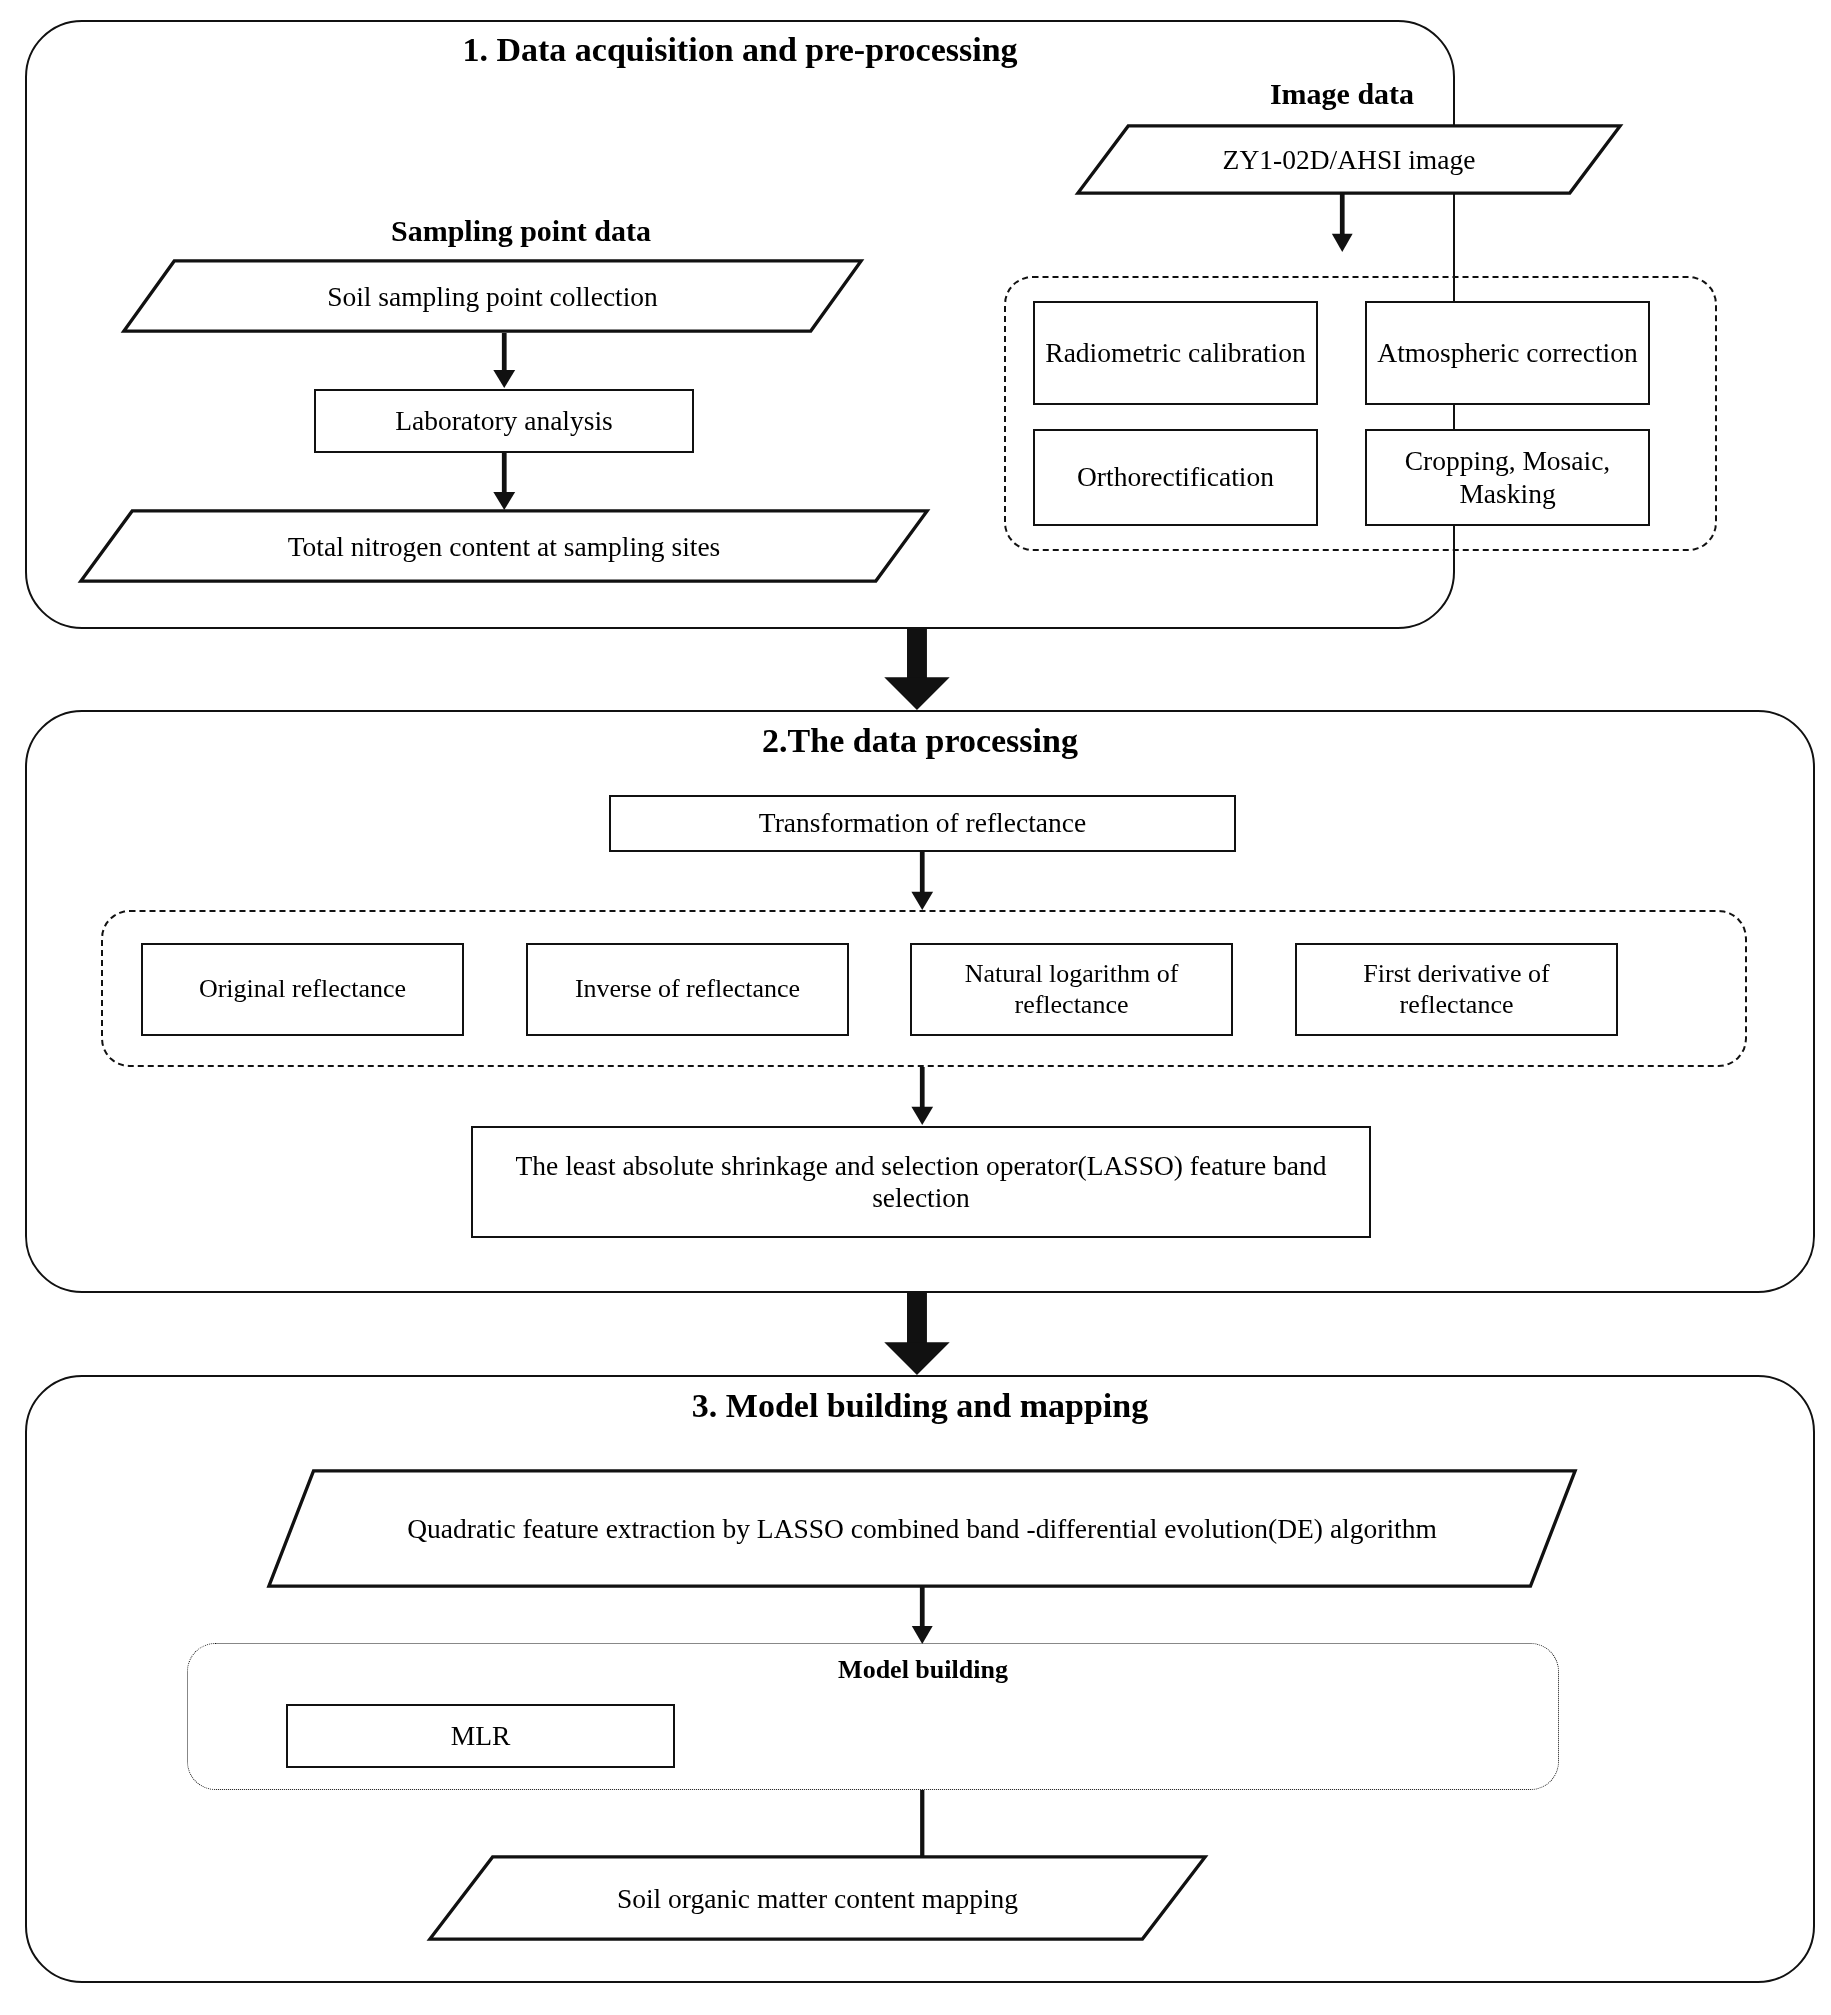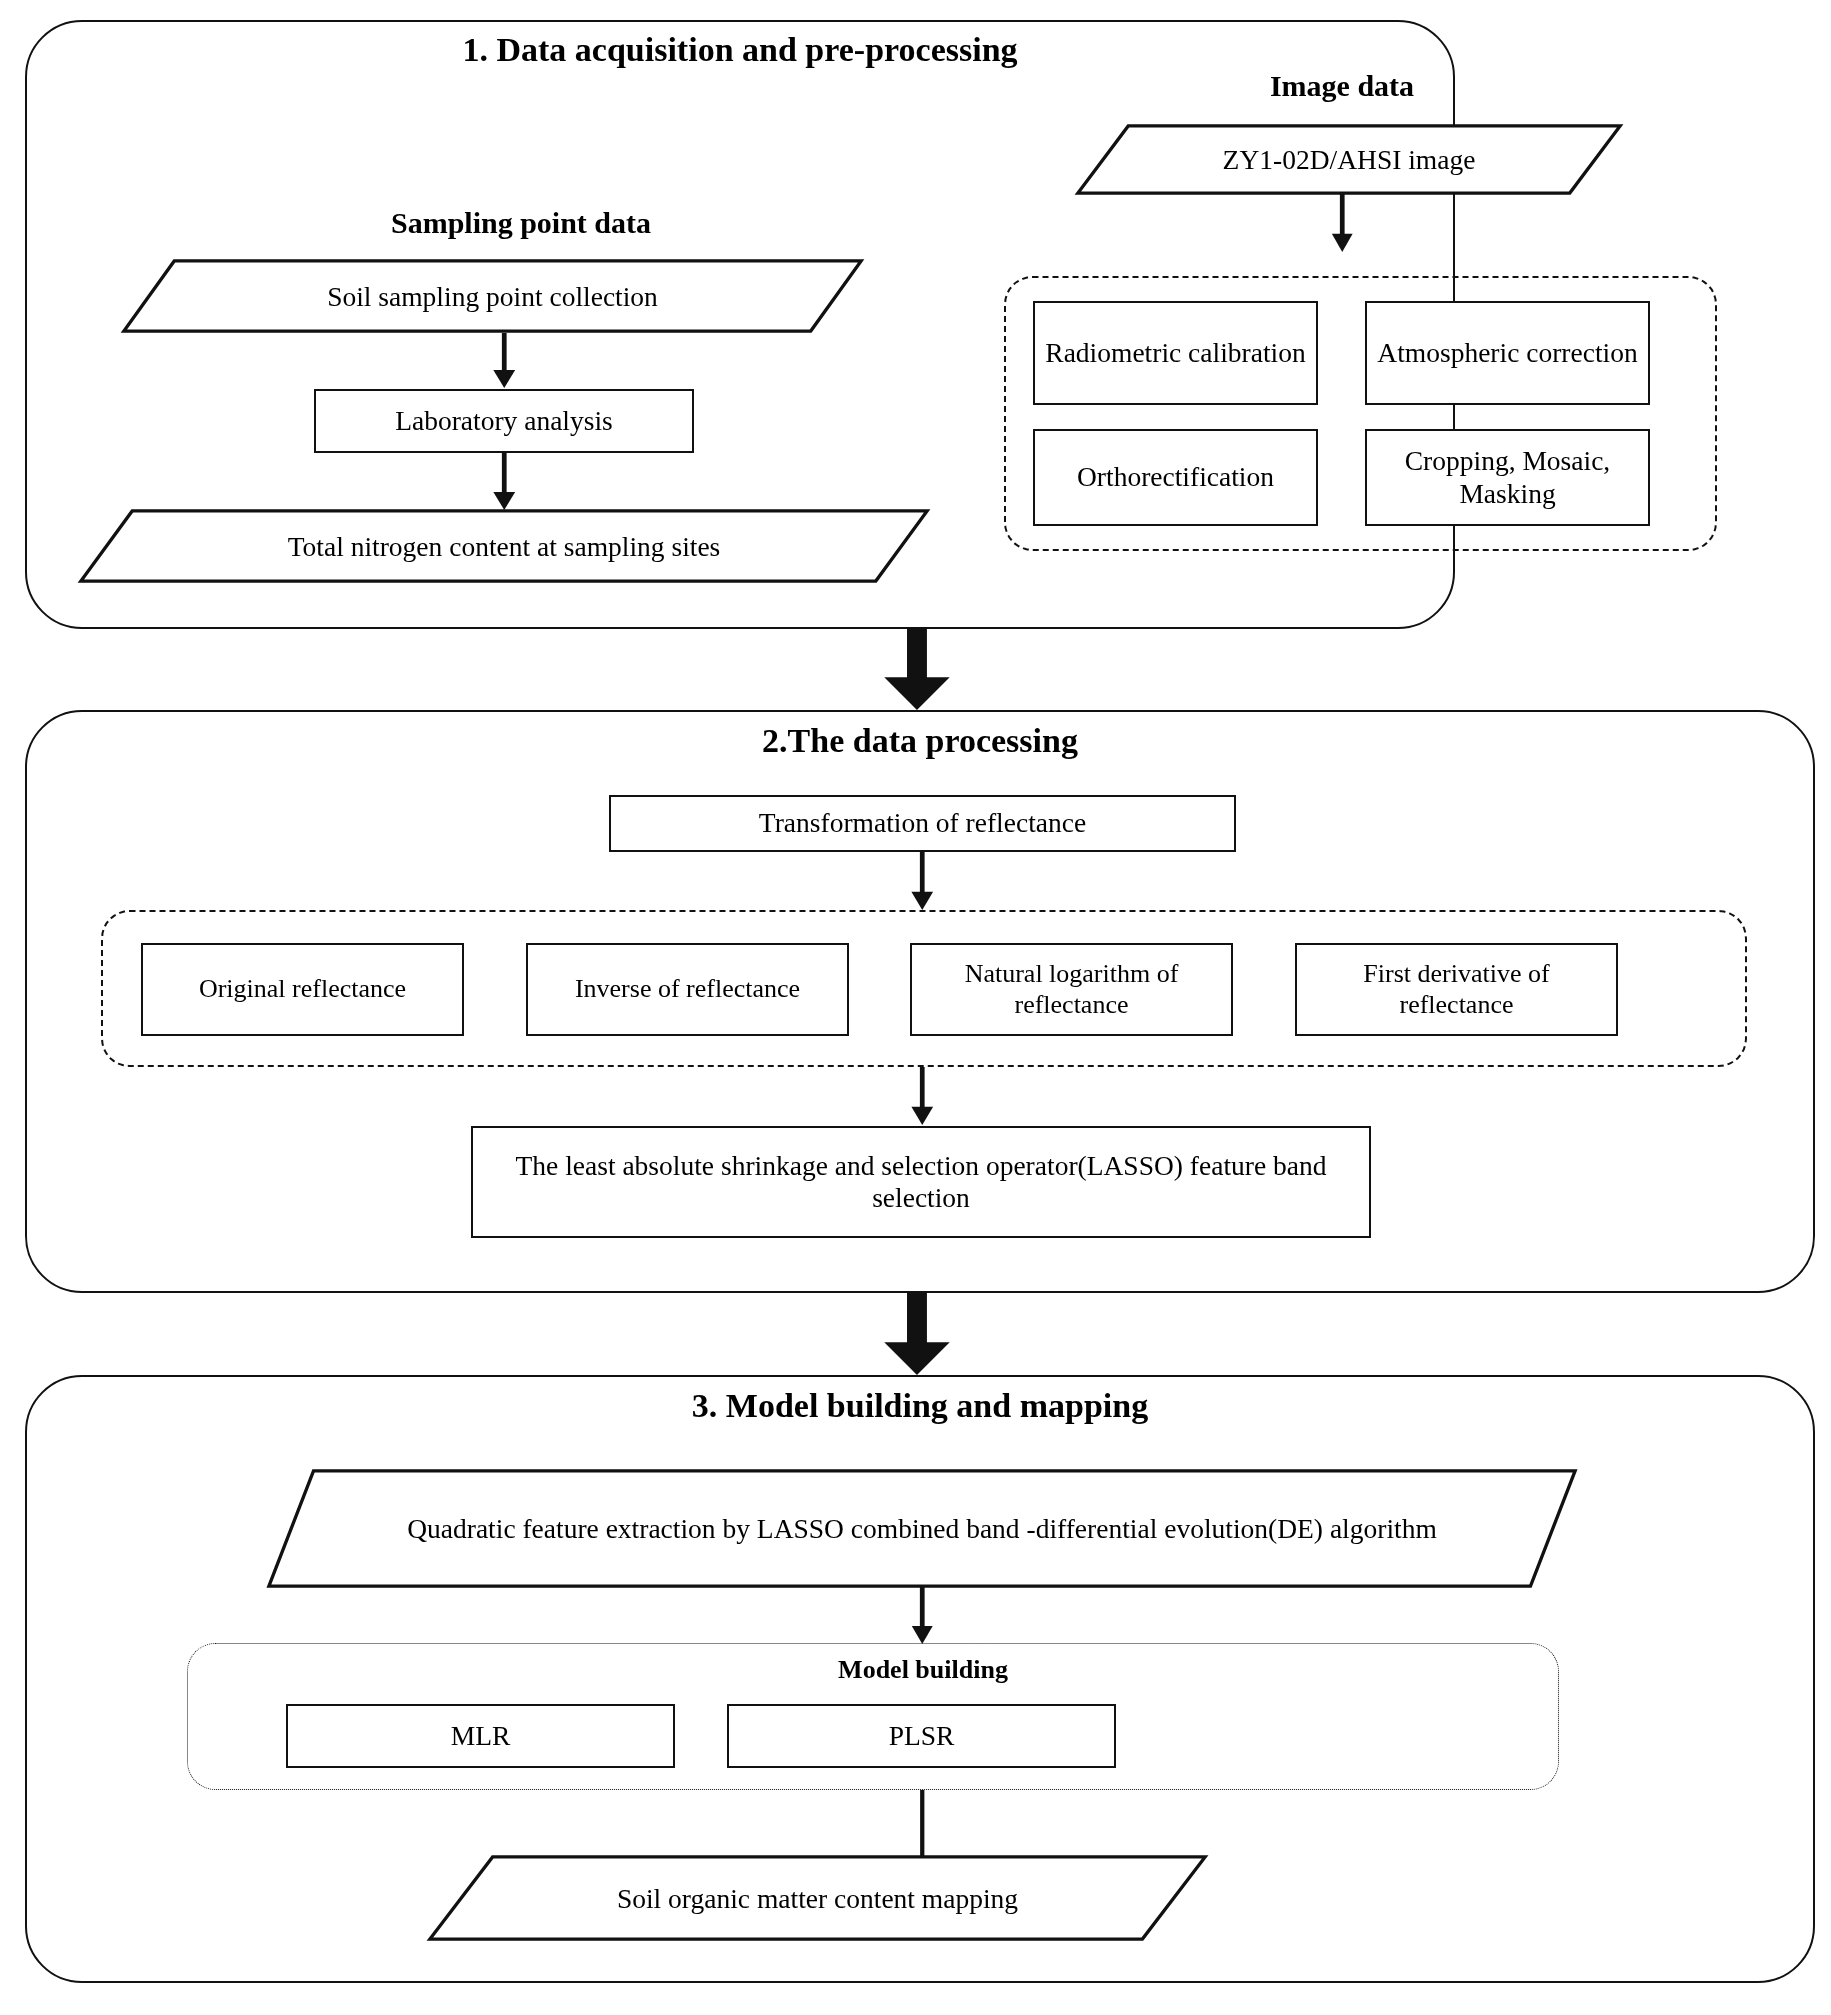--- a/index.html
+++ b/index.html
@@ -99,7 +99,7 @@
   .arrow svg { display: block; overflow: visible; }
 
   .fs-title      { font-size: 34px; }
-  .fs-grouptitle { font-size: 30px; }
+  .fs-grouptitle { font-size: 30px; margin-top: 8px; }
   .fs-body       { font-size: 27.5px; }
   .fs-body-sm    { font-size: 26px; }
   .fs-modelhdr   { font-size: 26px; font-weight: bold; }

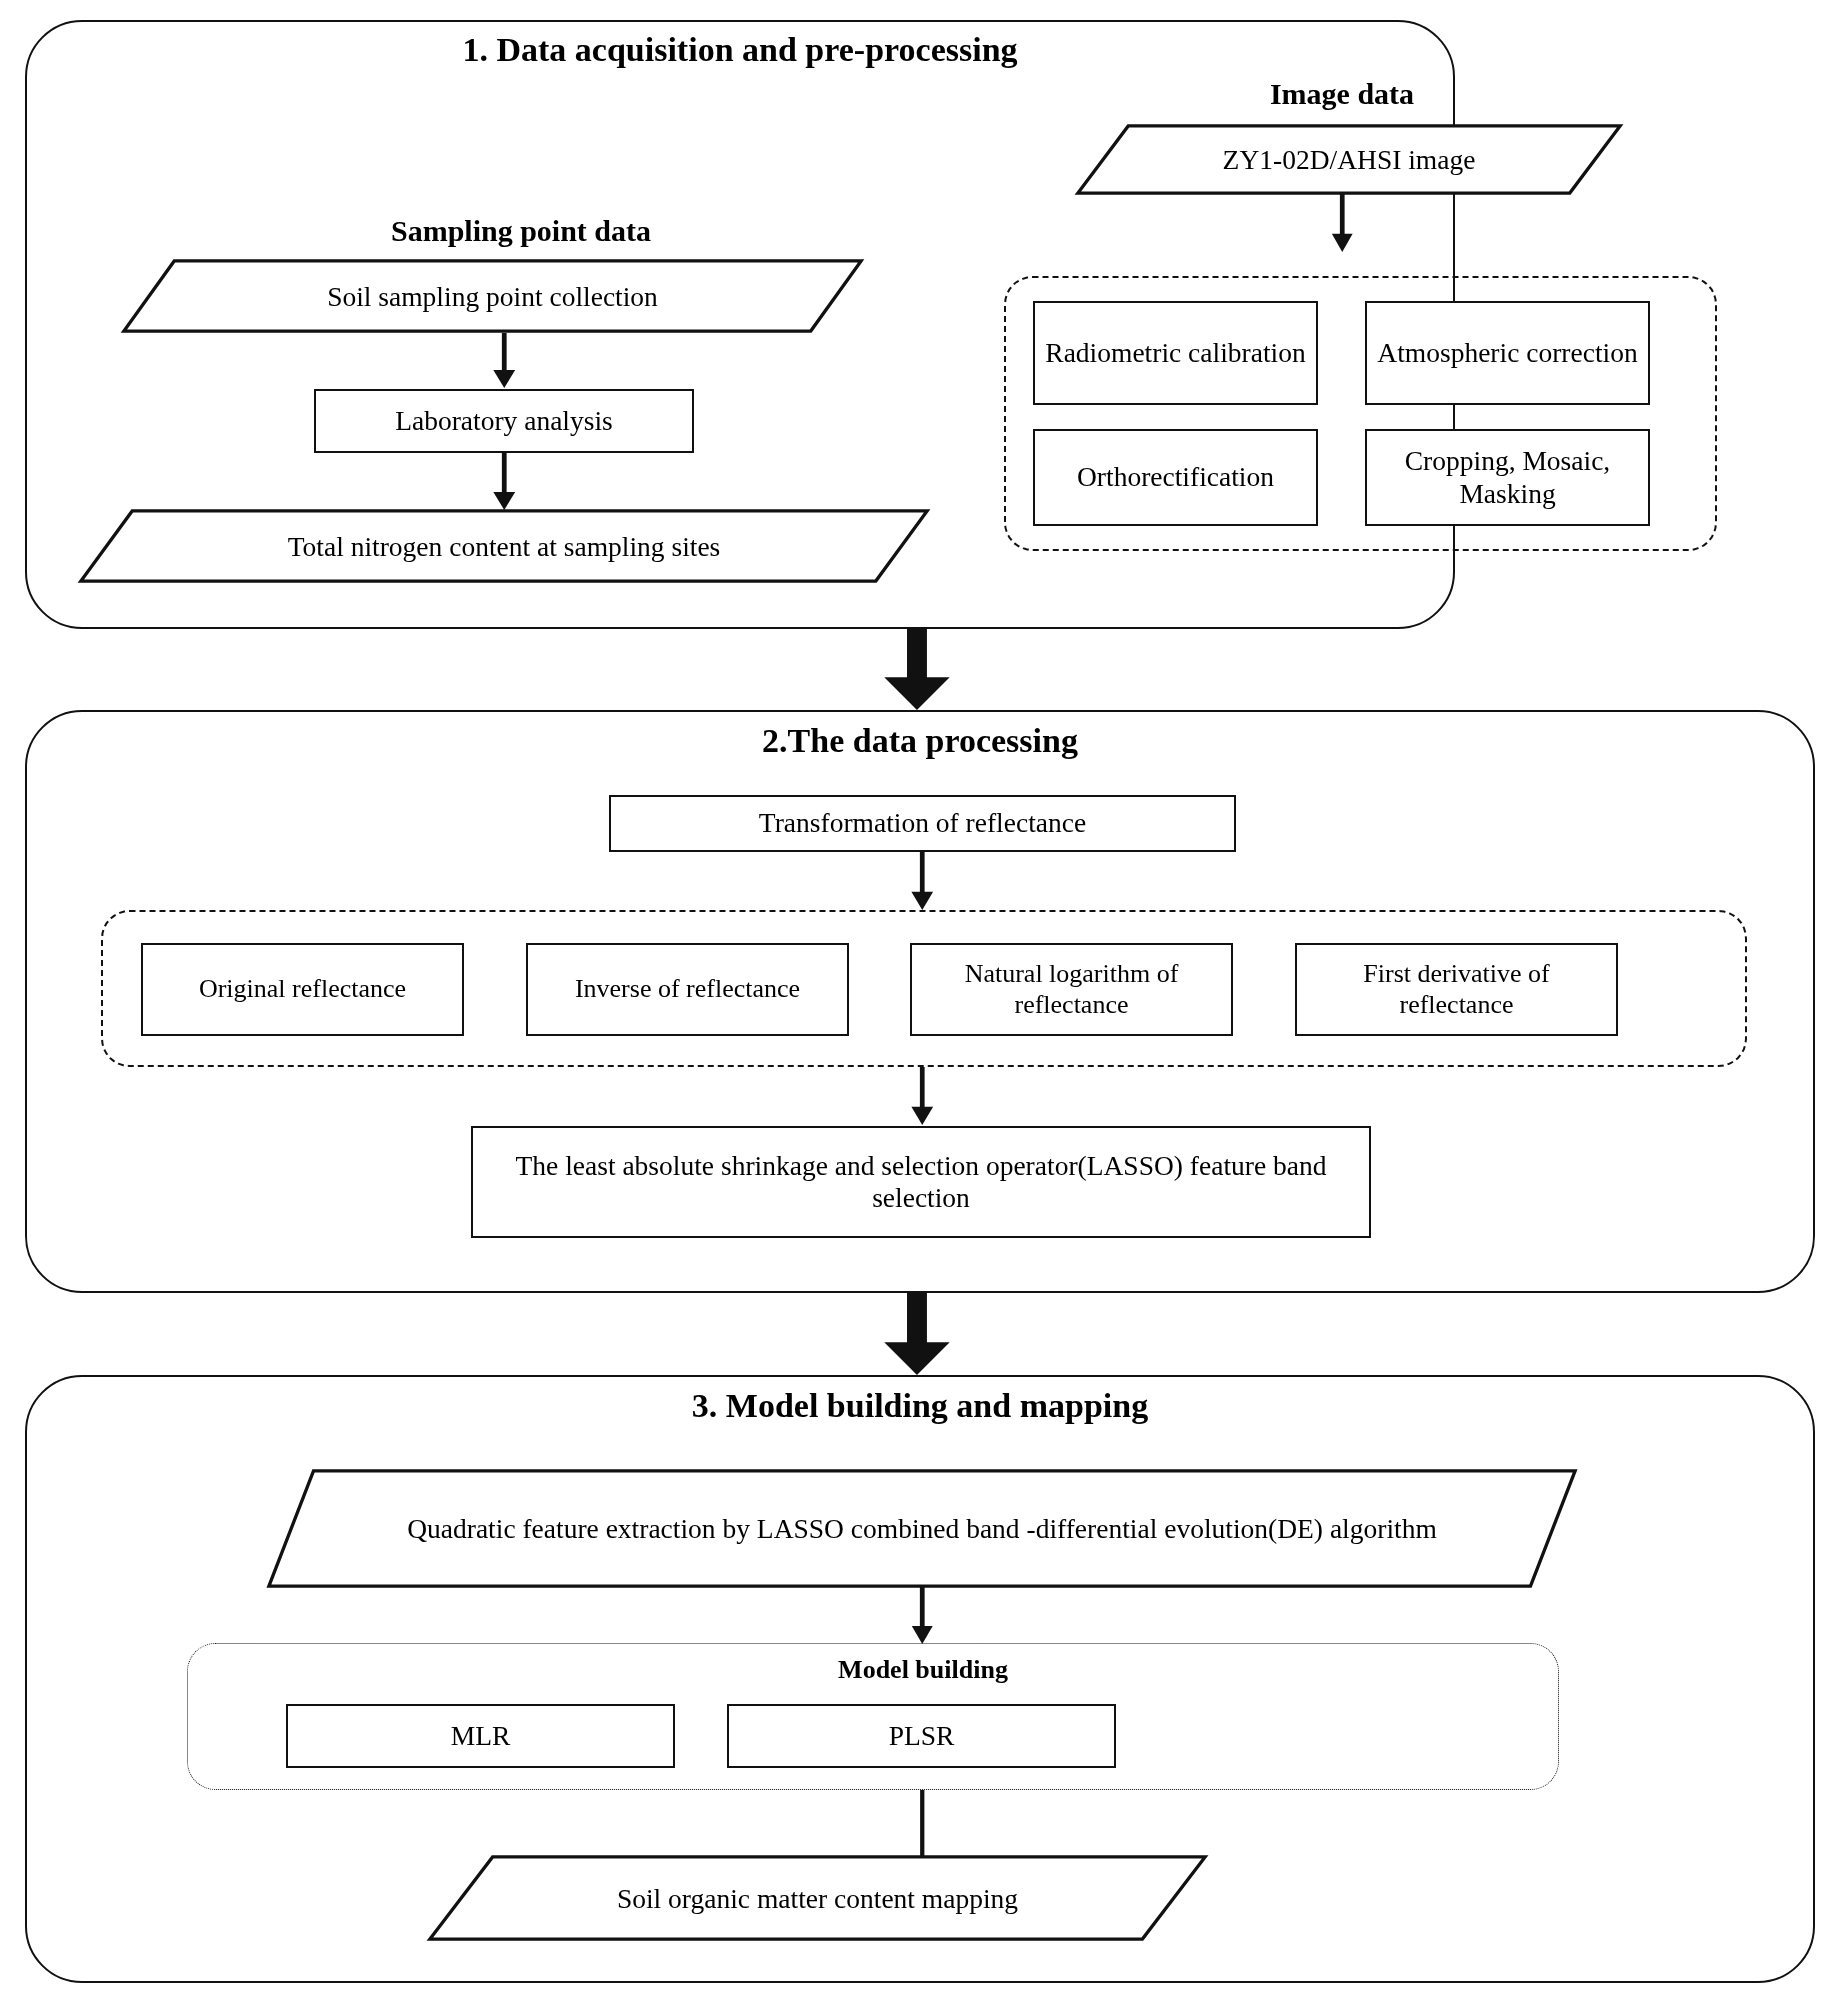--- a/index.html
+++ b/index.html
@@ -244,7 +244,6 @@
 
   <div class="box fs-body" style="left:259px; top:327px; width:389px; height:64px;">MLR</div>
 
-  <div class="box fs-body" style="left:700px; top:327px; width:389px; height:64px;">PLSR</div>
 
 
   <div class="arrow" style="left:881px; top:413px; width:28.5px; height:95px;">

